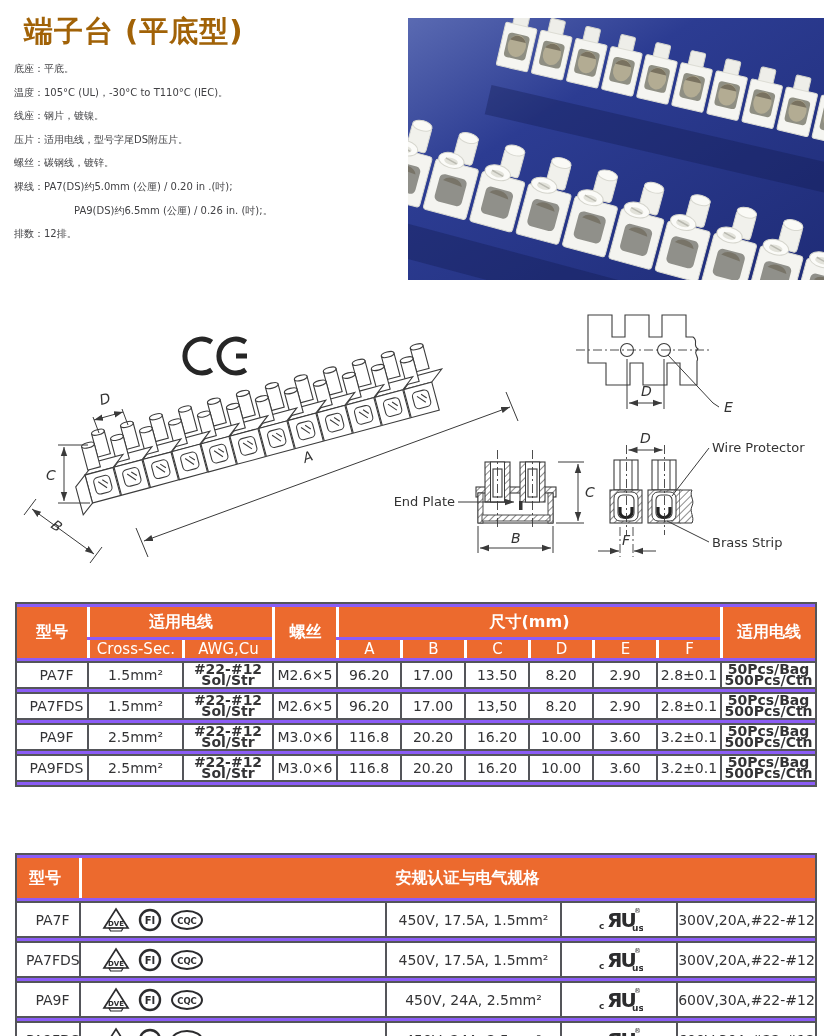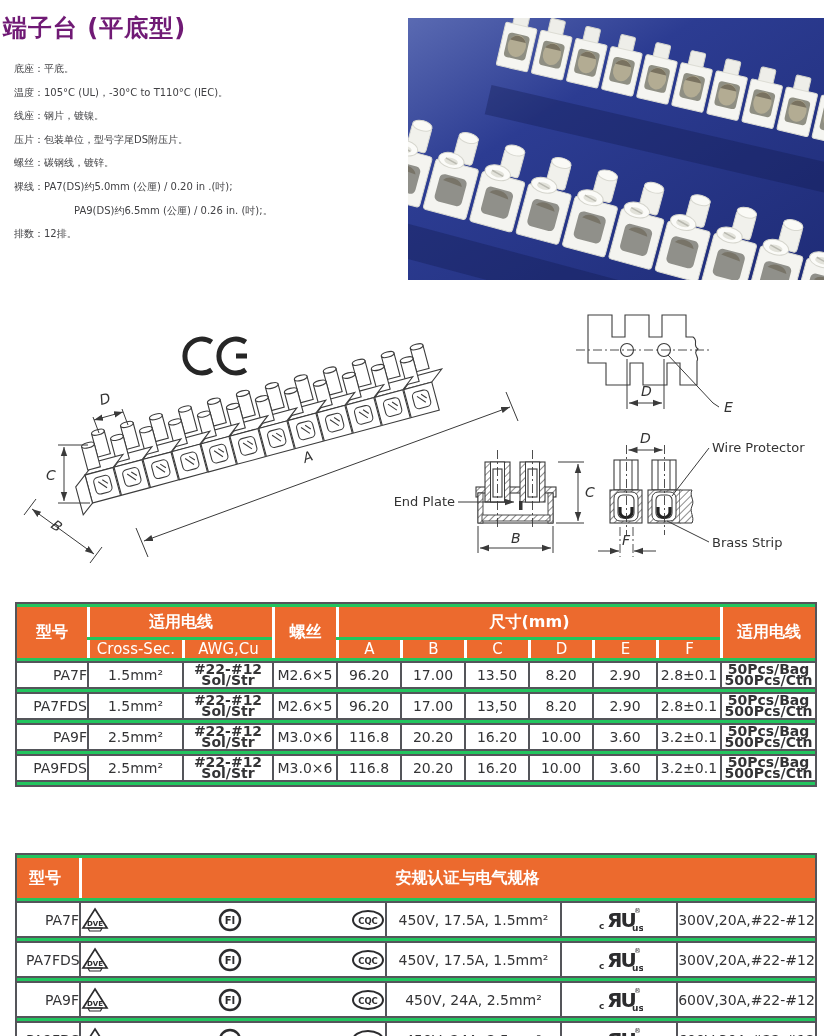--- a/index.html
+++ b/index.html
@@ -9,8 +9,8 @@
     color:#3c3c3e;
   }
   .page-title {
-    position:absolute; left:3px; top:12px;
-    font-size:24px; font-weight:bold; color:#701a75; letter-spacing:1px;
+    position:absolute; left:24px; top:12px;
+    font-size:29px; font-weight:bold; color:#a16207; letter-spacing:1px;
   }
   .specs { position:absolute; left:14px; top:57px; font-size:10px; line-height:23.6px; color:#414144; }
   .specs .spec-line.indent { padding-left:60px; }

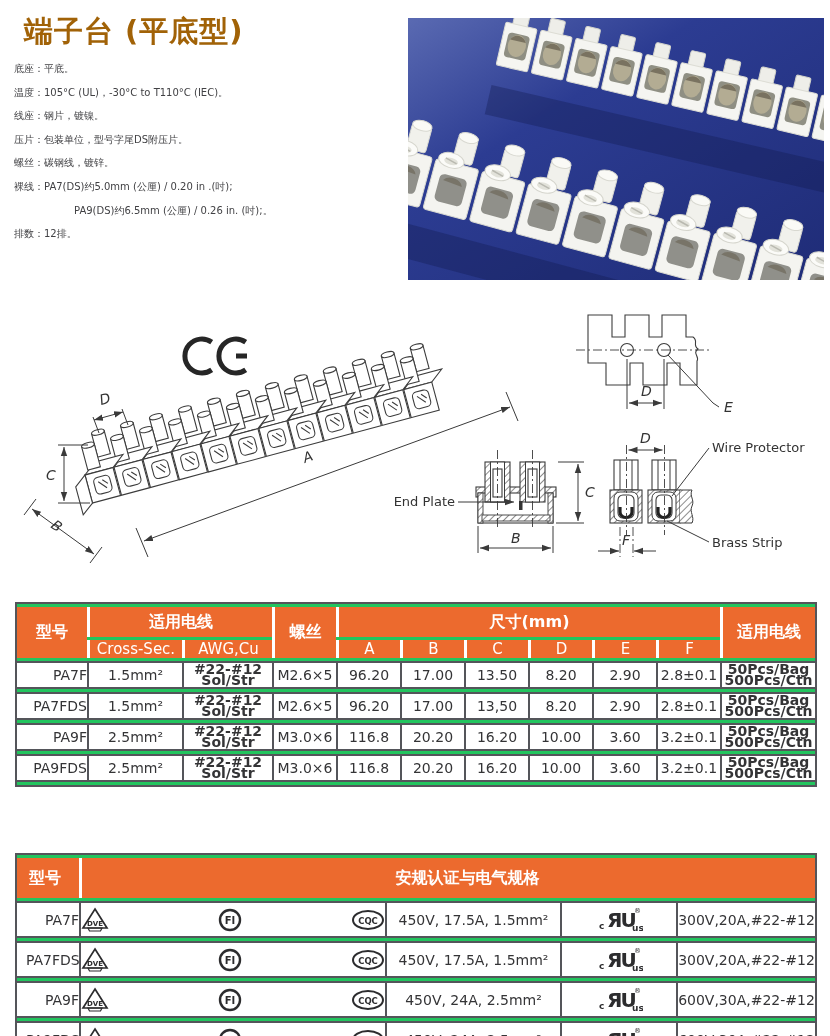--- a/index.html
+++ b/index.html
@@ -62,7 +62,7 @@
   <div class="spec-line">底座：平底。</div>
   <div class="spec-line">温度：105°C (UL)，-30°C to T110°C (IEC)。</div>
   <div class="spec-line">线座：钢片，镀镍。</div>
-  <div class="spec-line">压片：包装单位，型号字尾DS附压片。</div>
+  <div class="spec-line">压片：适用电线，型号字尾DS附压片。</div>
   <div class="spec-line">螺丝：碳钢线，镀锌。</div>
   <div class="spec-line">裸线：PA7(DS)约5.0mm (公厘) / 0.20 in .(吋);</div>
   <div class="spec-line indent">PA9(DS)约6.5mm (公厘) / 0.26 in. (吋);。</div>

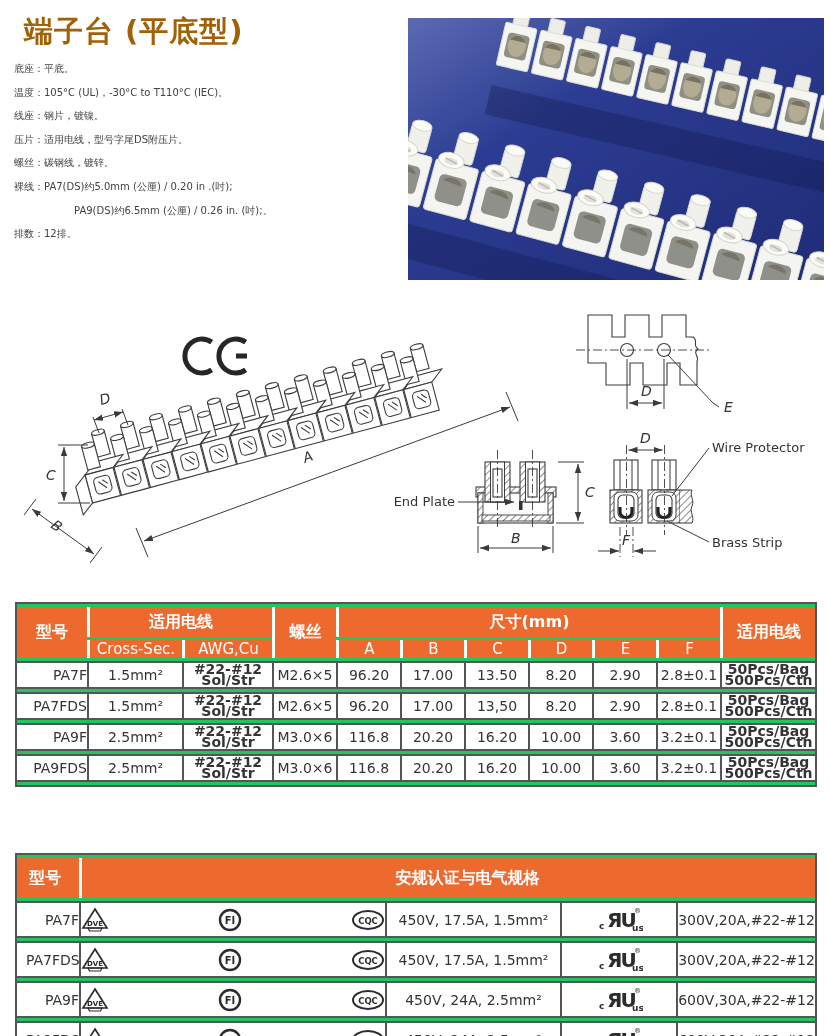--- a/index.html
+++ b/index.html
@@ -29,7 +29,7 @@
   table.tbl {
     position:absolute; left:15px; width:798px;
     border:2px solid #54555a; border-collapse:separate; border-spacing:0 3px;
-    background:#22c55e; table-layout:fixed;
+    background:#8b5cf6; table-layout:fixed;
   }
   .tbl th {
     background:#ec6a2e; color:#fff; font-weight:bold; text-align:center;

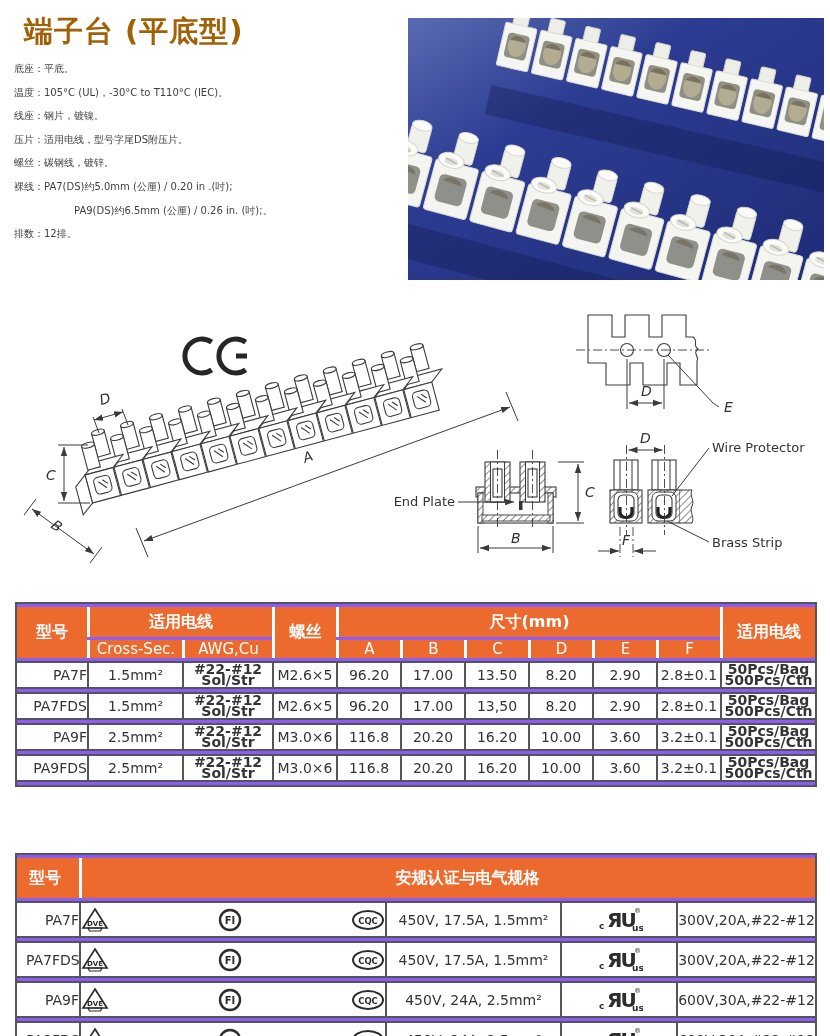--- a/index.html
+++ b/index.html
@@ -48,7 +48,7 @@
   .t1 td { height:24px; }
   .t2 tr.hr1 th { height:40px;padding-left:38px; }
   .t2 td { height:29px; }
-  td.model { text-align:right; padding-left:9px; }
+  td.model { text-align:center; padding-left:9px; }
   .sm { font-size:14px; font-weight:bold; line-height:11.5px; }
   .icons { display:flex; justify-content:space-between; align-items:center; gap:8px; }
   .icons svg text, .ulmark text { fill:#2c2c2e; }

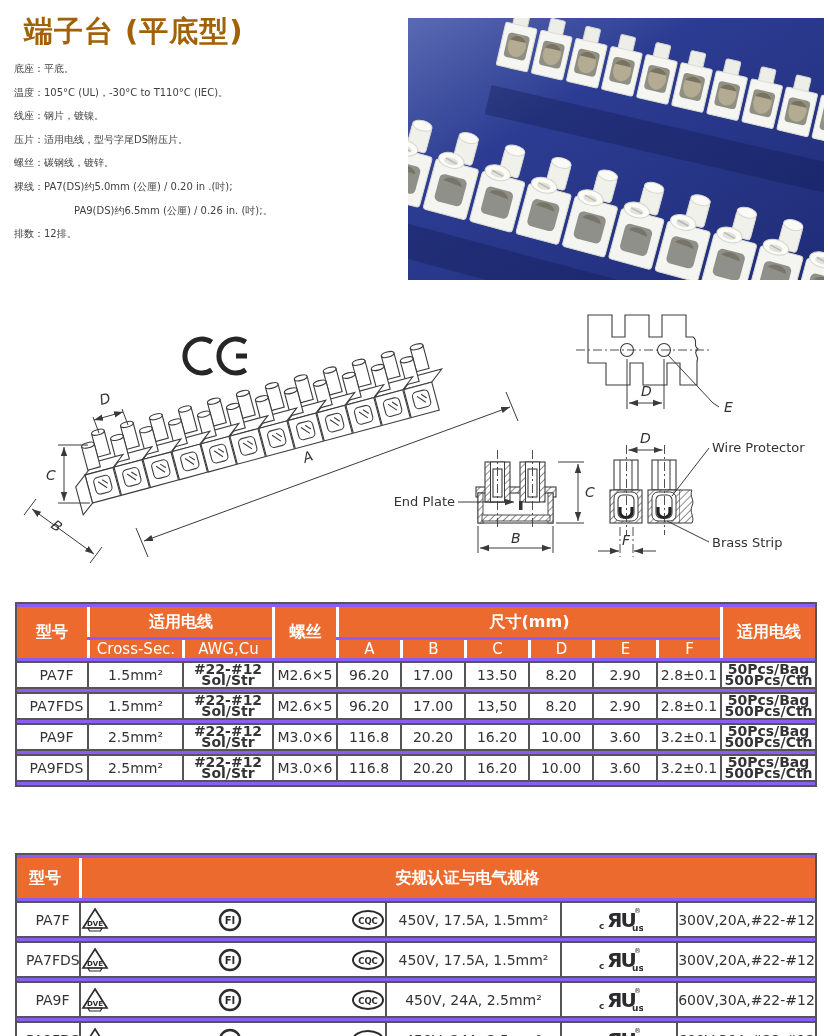--- a/index.html
+++ b/index.html
@@ -50,7 +50,7 @@
   .t2 td { height:29px; }
   td.model { text-align:center; padding-left:9px; }
   .sm { font-size:14px; font-weight:bold; line-height:11.5px; }
-  .icons { display:flex; justify-content:space-between; align-items:center; gap:8px; }
+  .icons { display:flex; justify-content:flex-start; align-items:center; gap:8px;margin-left:21px; }
   .icons svg text, .ulmark text { fill:#2c2c2e; }
 </style>
 </head>

